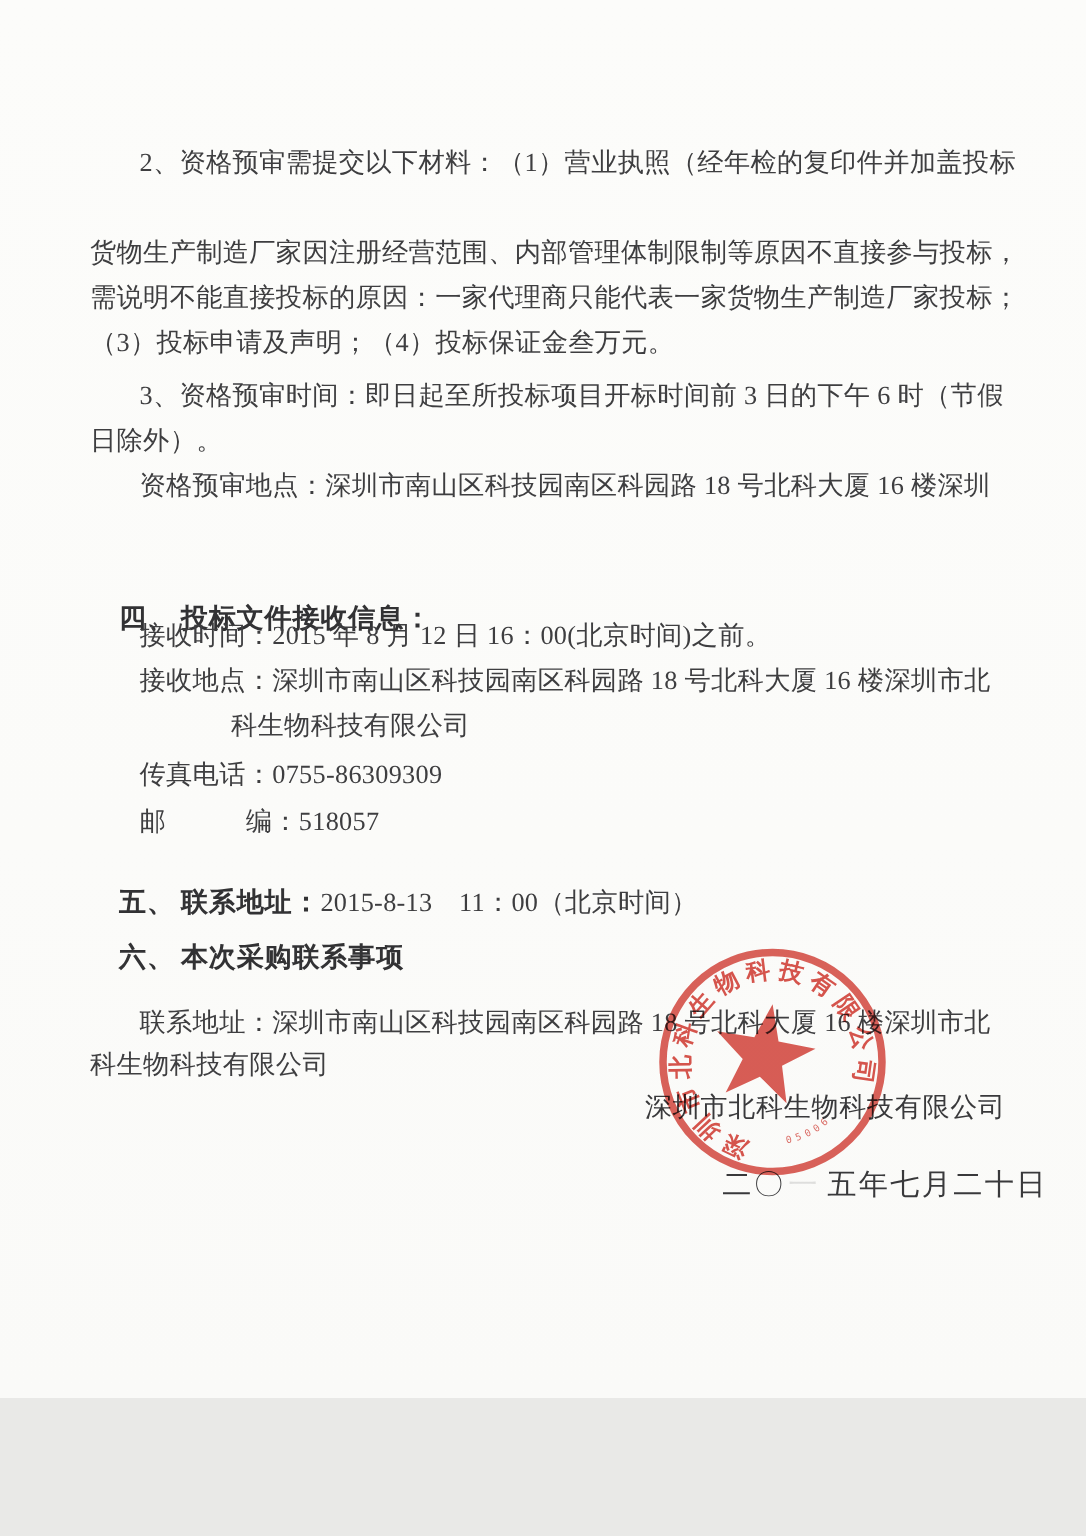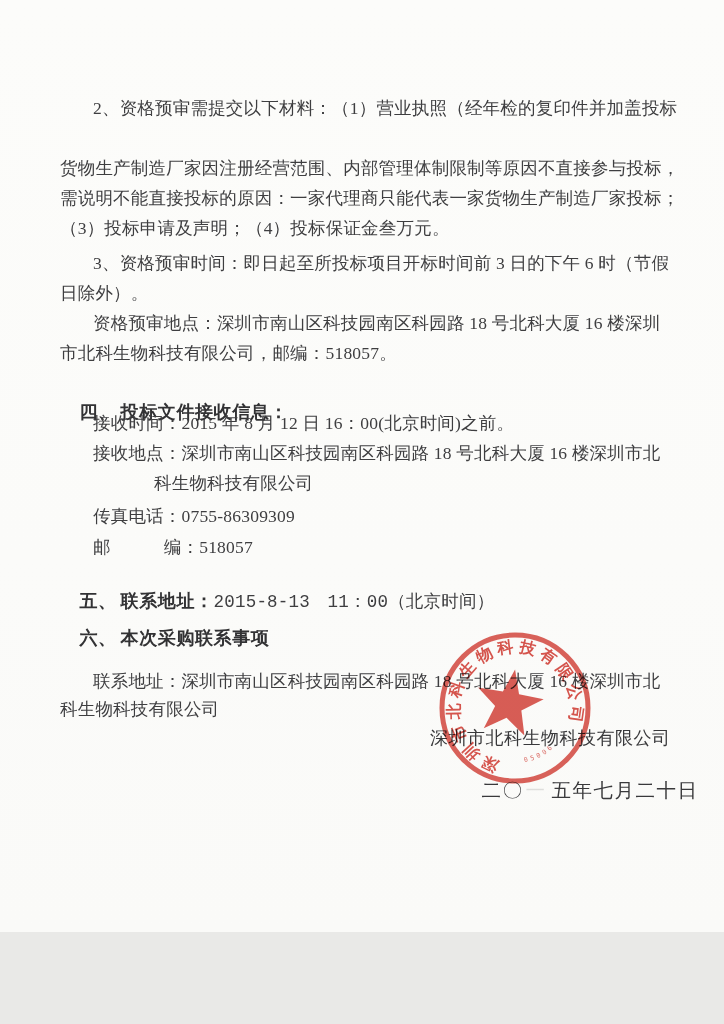--- a/index.html
+++ b/index.html
@@ -57,7 +57,6 @@
   <div class="line" style="left:60px; top:282px">日除外）。</div>
 
   <div class="line" style="left:93px; top:312px">资格预审地点：深圳市南山区科技园南区科园路 18 号北科大厦 16 楼深圳</div>
-  <div class="line" style="left:60px; top:342px">市北科生物科技有限公司，邮编：518057。</div>
 
   <div class="line heading" style="left:57px; top:378px">
     <span class="secnum">四、</span><span>投标文件接收信息：</span>

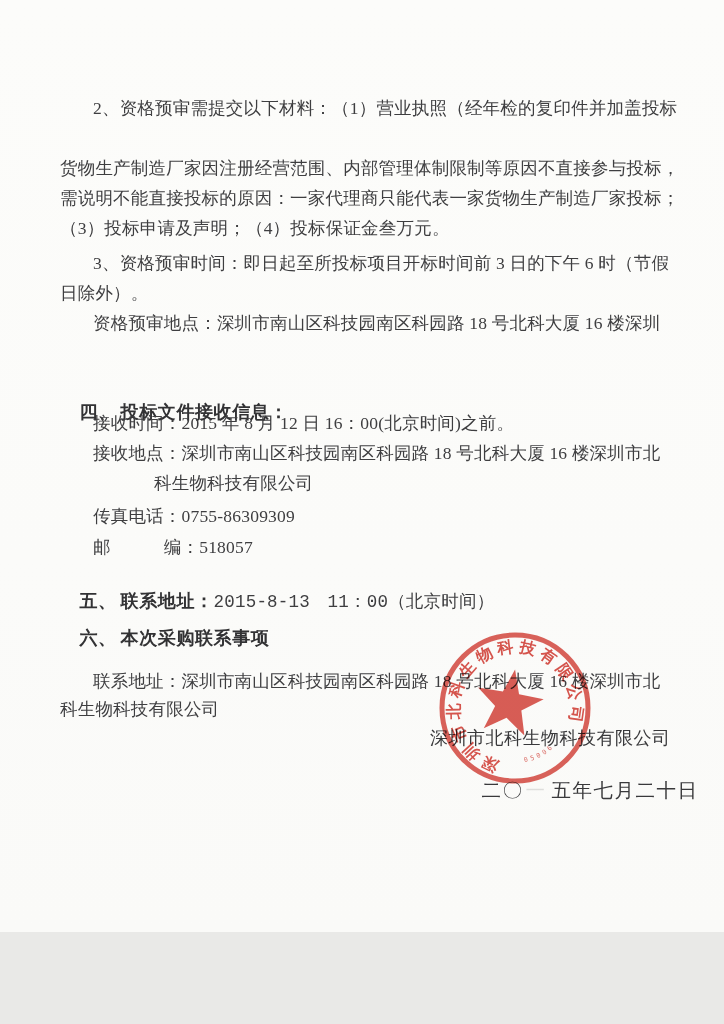--- a/index.html
+++ b/index.html
@@ -20,7 +20,7 @@
   }
   .heading .secnum { margin-right:4px; }
   .plainval {
-    font-family:Liberation Mono, monospace;
+    font-family:Liberation Serif, serif;
     font-weight:400; font-size:17.5px; color:#3e3e40; letter-spacing:0.2px;
   }
   .sig { font-size:18px; letter-spacing:0.5px; color:#39393b; }

